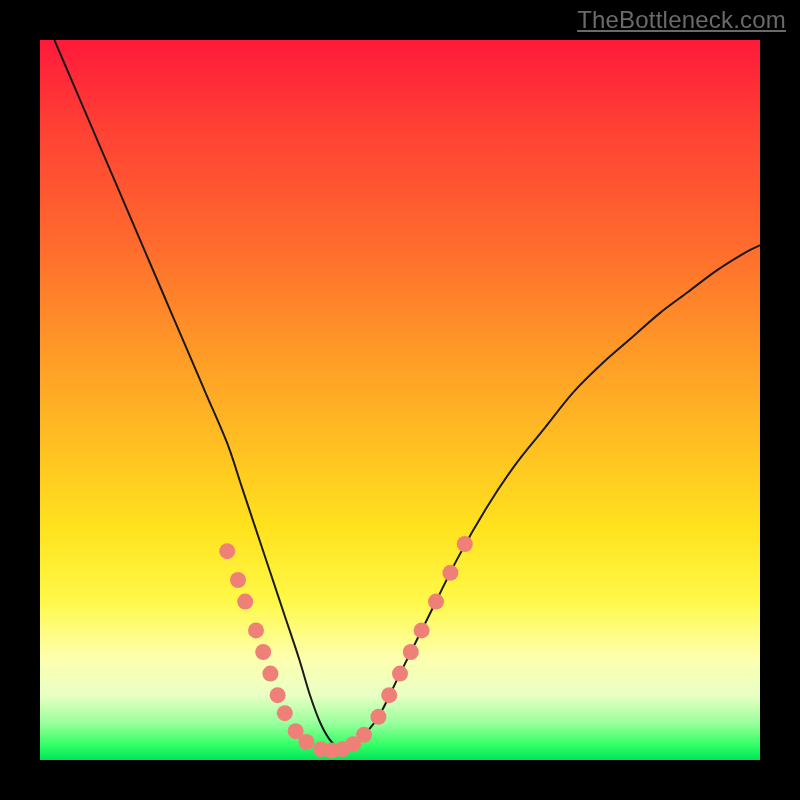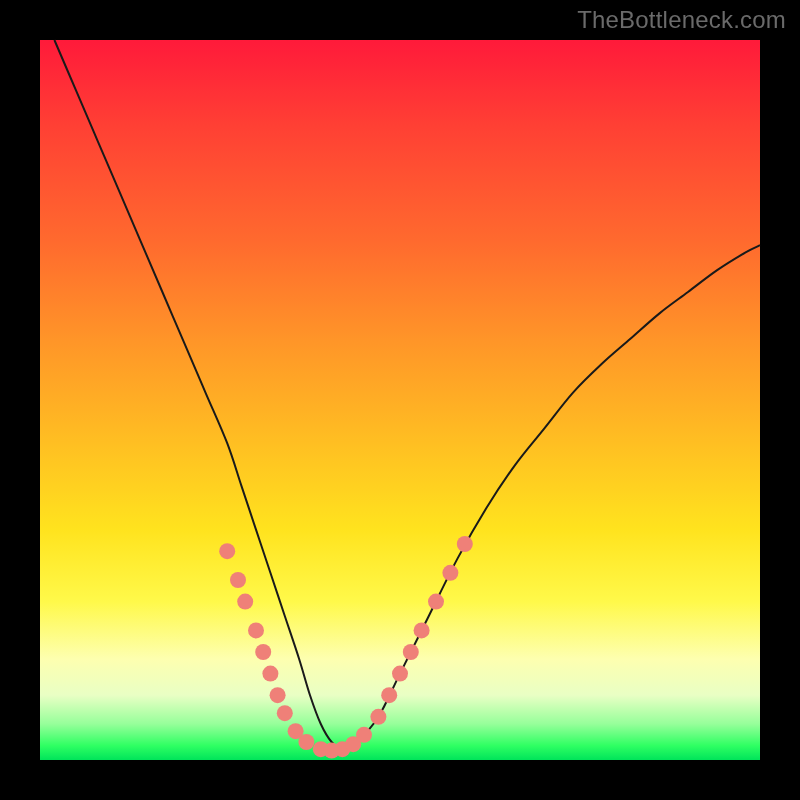--- a/index.html
+++ b/index.html
@@ -51,6 +51,7 @@
     font-weight: 500;
     letter-spacing: 0.2px;
     user-select: none;
+    text-decoration: underline;
   }
   svg.curve-layer {
     position: absolute;

